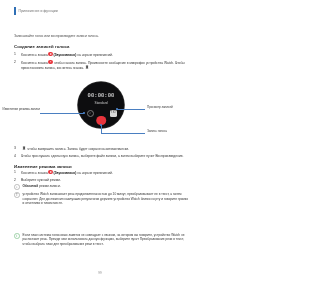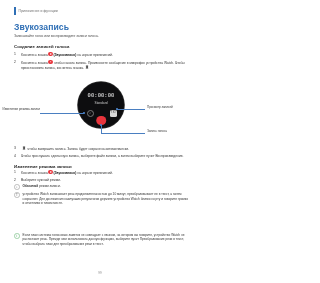--- a/index.html
+++ b/index.html
@@ -308,7 +308,6 @@
     <span class="header-text">Приложения и функции</span>
   </div>
 
-  <div class="title">Звукозапись</div>
   <div class="subtitle">Записывайте голос или воспроизводите записи голоса.</div>
 
   <div class="h2 s1">Создание записей голоса</div>

